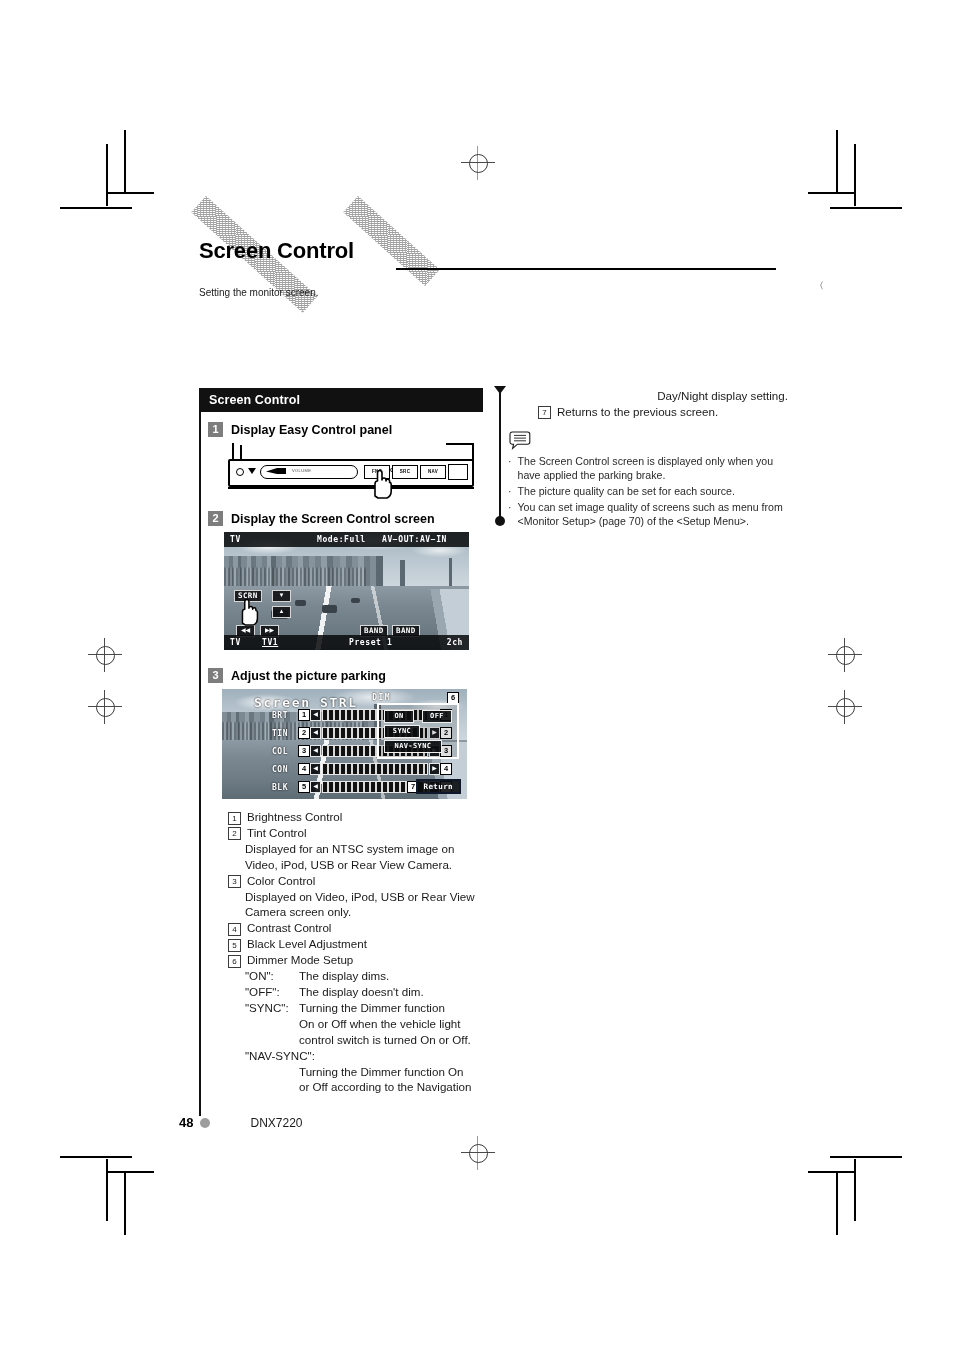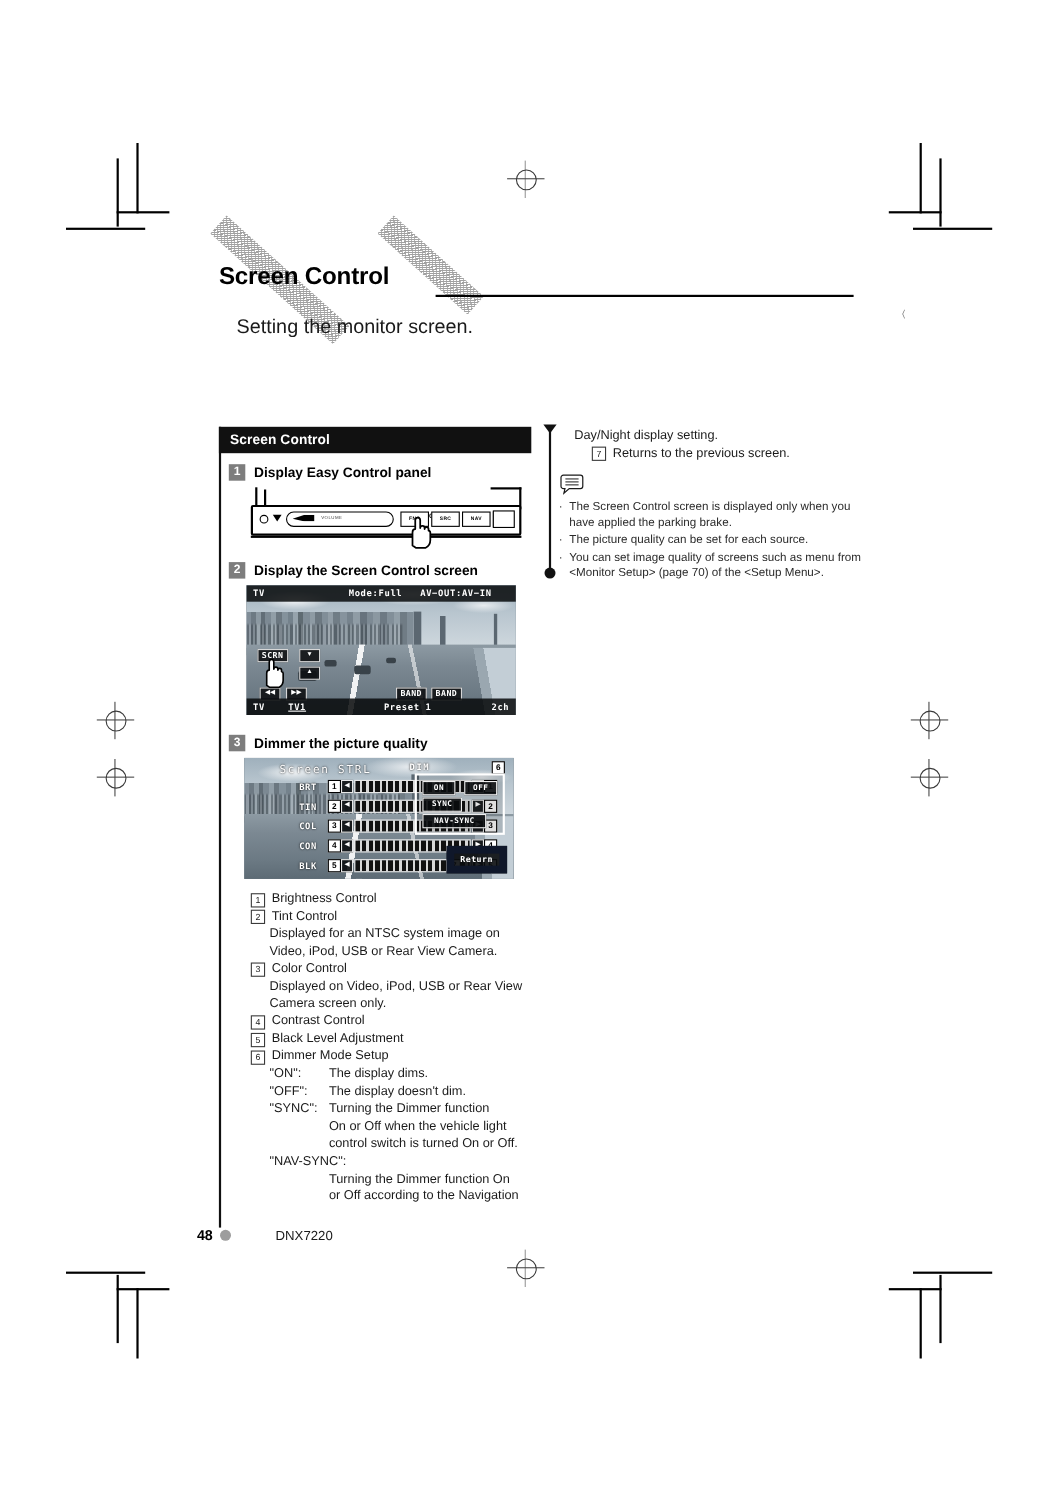--- a/index.html
+++ b/index.html
@@ -40,7 +40,7 @@
   }
   .subtitle {
     position: absolute; left: 199px; top: 287px;
-    font-size: 18px; color: #1a1a1a; white-space: nowrap; margin-left: 16px;
+    font-size: 10px; color: #1a1a1a; white-space: nowrap;
   }
   .hatch {
     position: absolute;

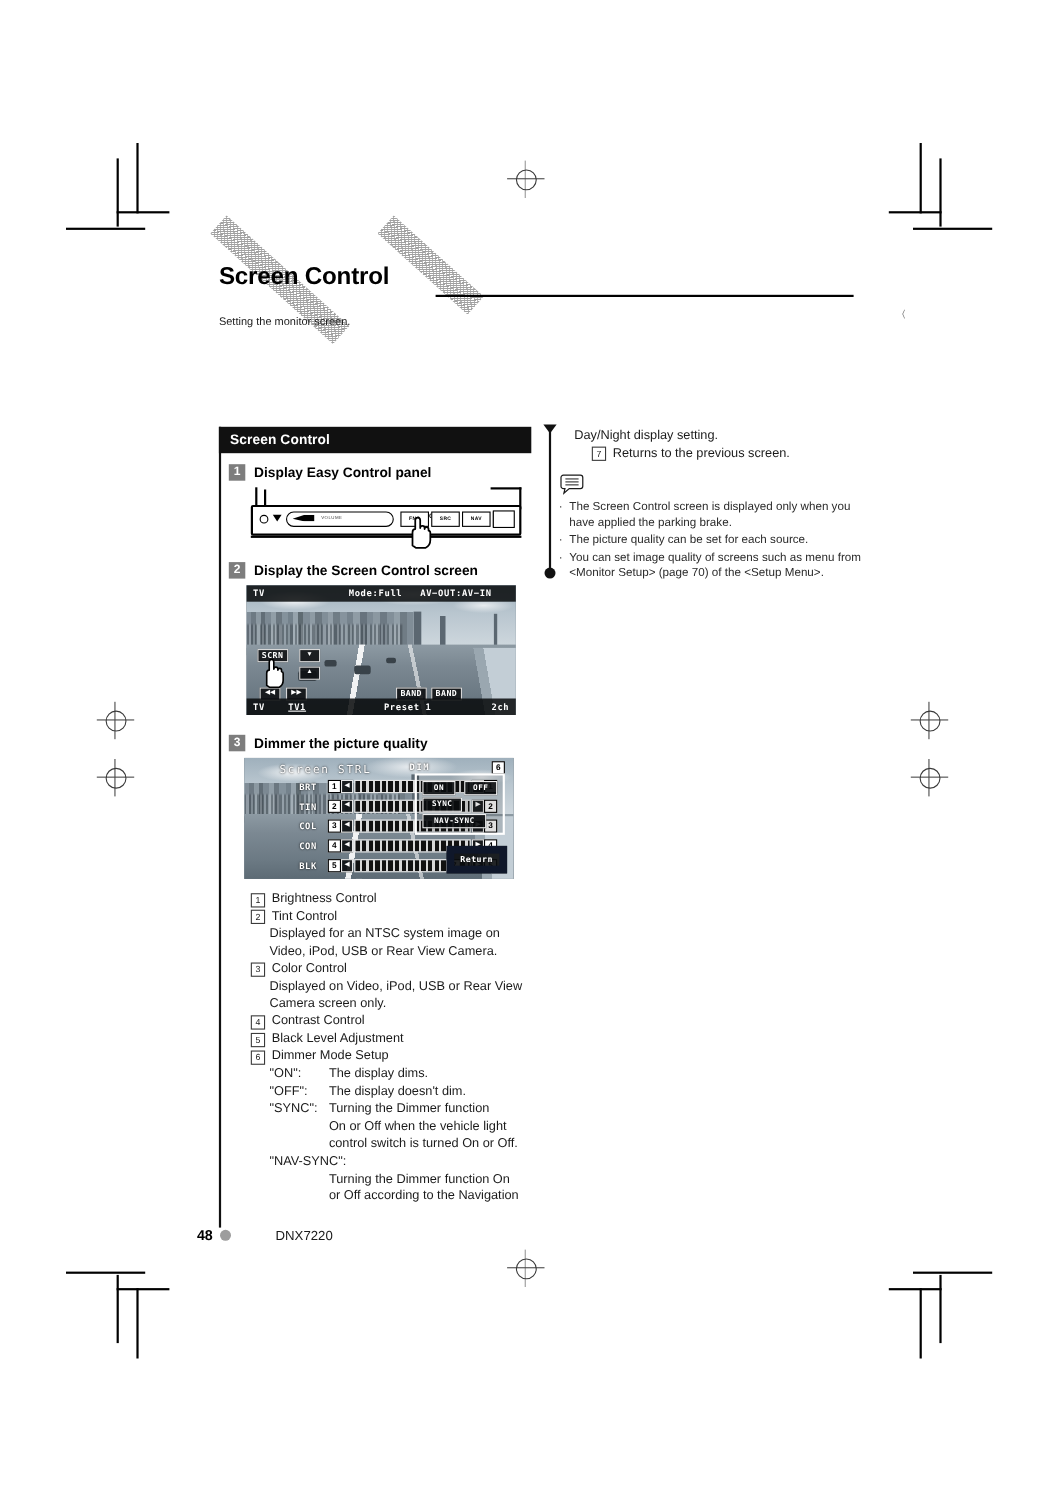--- a/index.html
+++ b/index.html
@@ -268,7 +268,7 @@
   .deep { margin-left: 71px; }
 
   
-  .r-line1 { font-size: 11.6px; line-height: 15.9px; text-align: left; padding-left: 14px; }
+  .r-line1 { font-size: 11.6px; line-height: 15.9px; text-align: right; padding-left: 14px; }
   .r-item { display: flex; align-items: flex-start; gap: 6px; font-size: 11.6px; line-height: 15.9px; margin-left: 30px; }
   .note-icon { margin: 10px 0 4px 0px; width: 24px; height: 20px; }
   .notes { font-size: 10.6px; line-height: 14.6px; color: #2a2a2a; margin-top: 2px; }

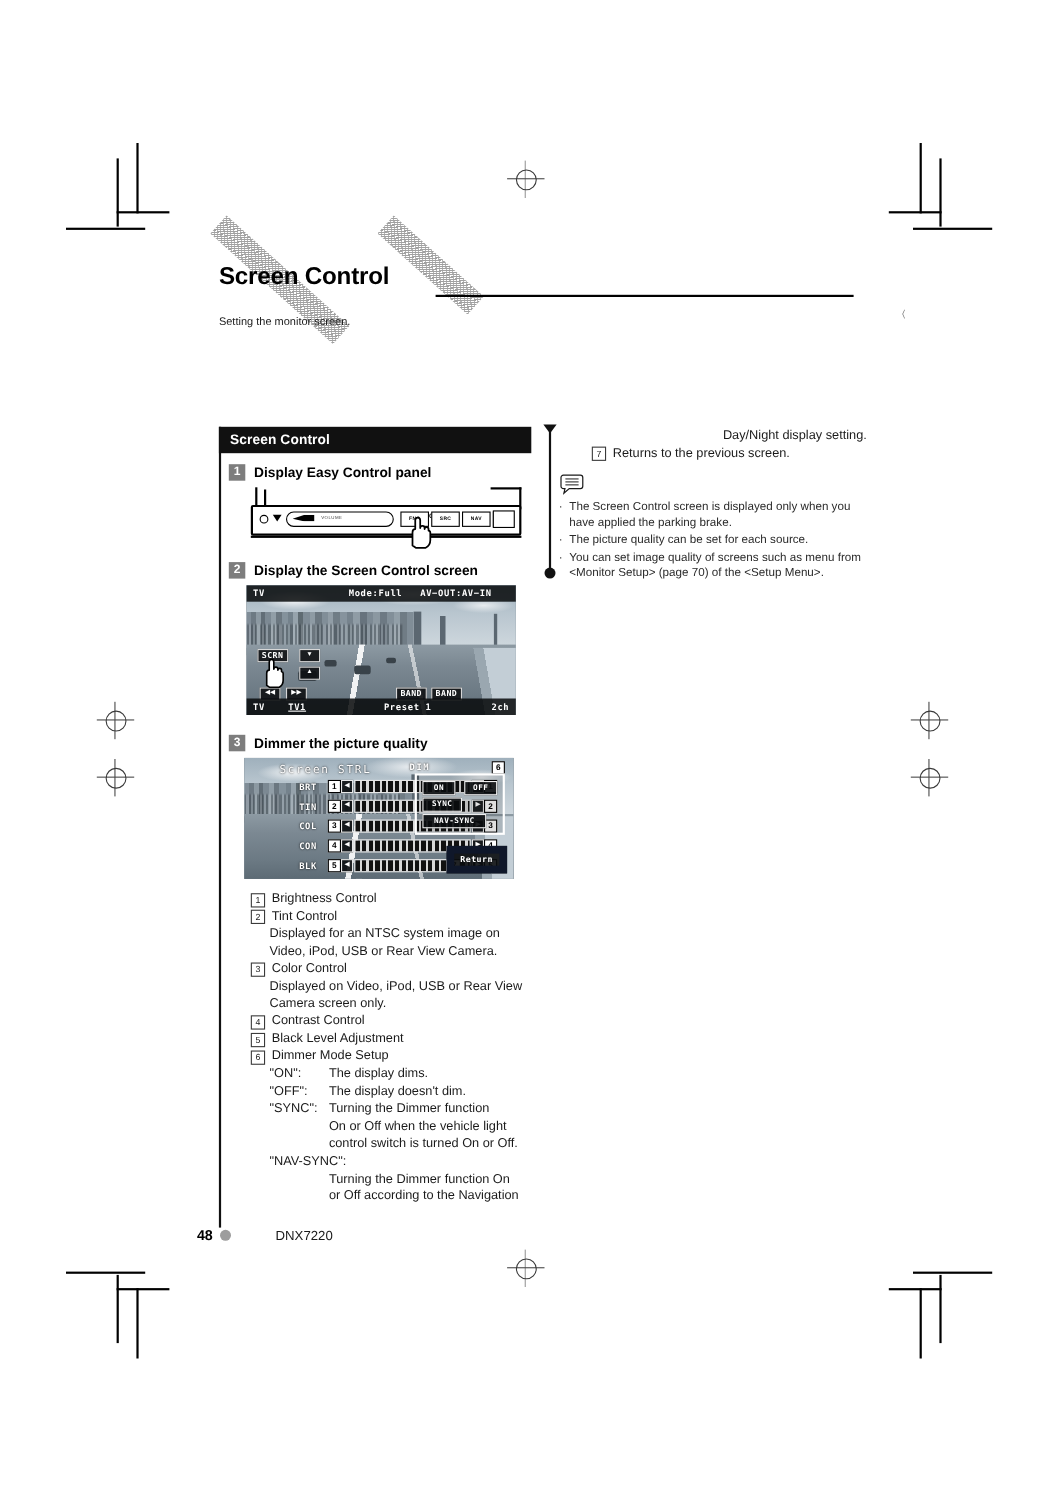--- a/index.html
+++ b/index.html
@@ -448,7 +448,7 @@
 
     <div class="step" style="margin-top:18px;">
       <div class="step-num">3</div>
-      <div class="step-txt">Dimmer the picture quality</div>
+      <div class="step-txt">Adjust the picture parking</div>
     </div>
 
     <div class="shot ctrlshot">

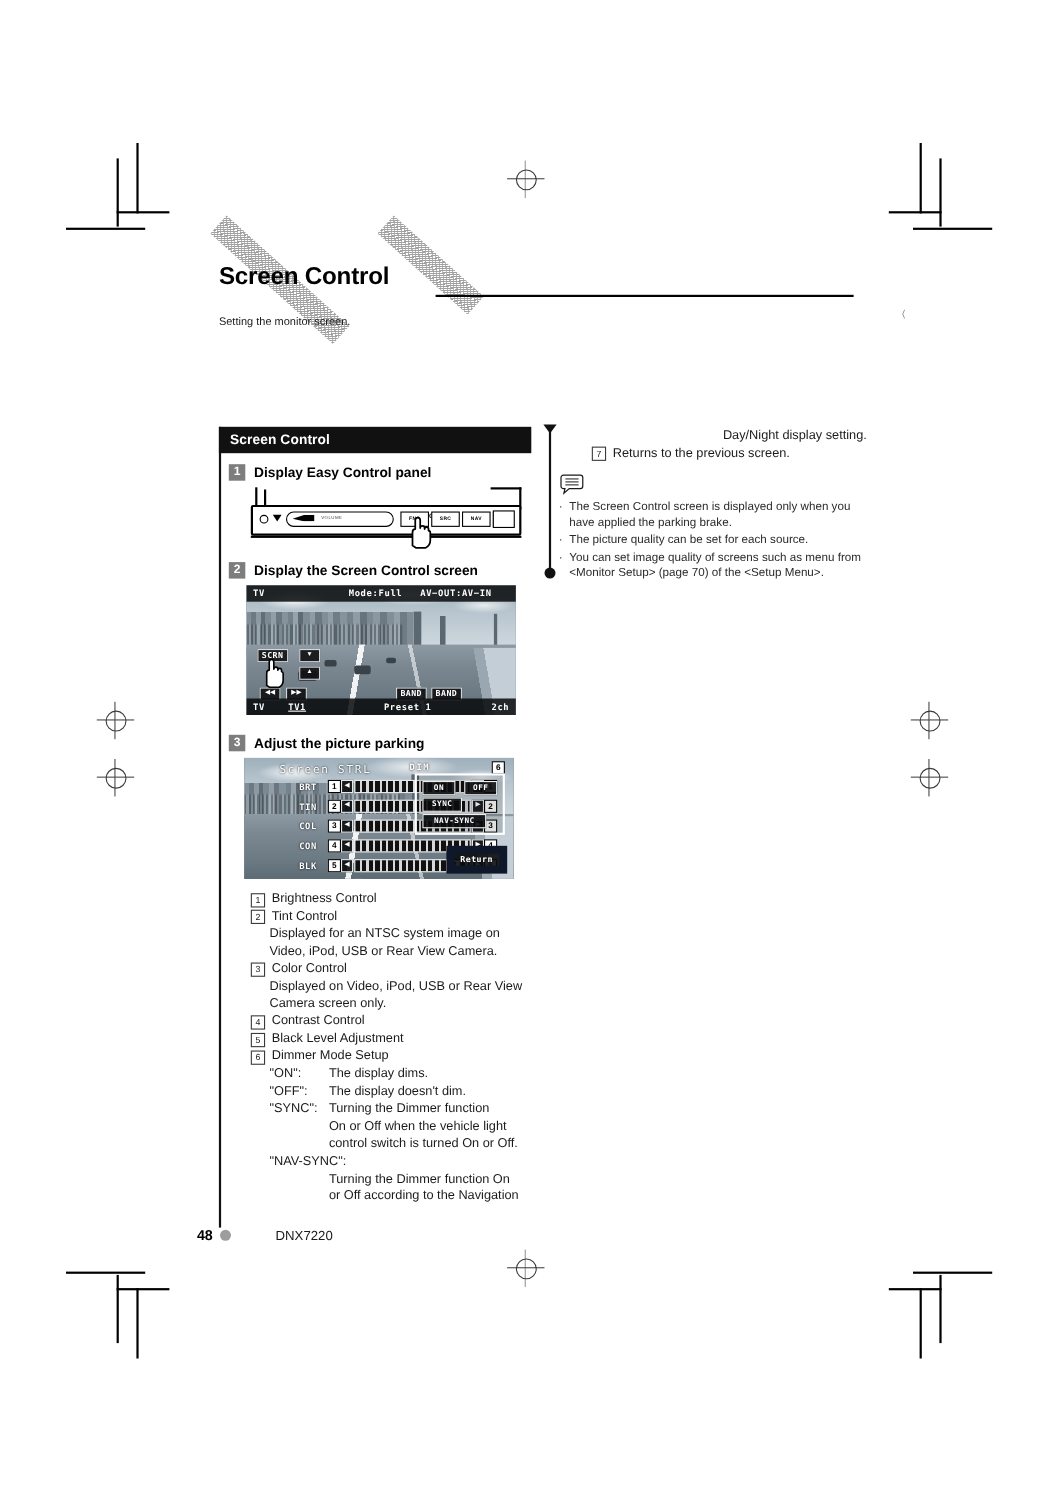--- a/index.html
+++ b/index.html
@@ -210,8 +210,8 @@
 
   
   .sc-title {
-    position: absolute; left: 32px; top: 6px; color: #fff; font-weight: normal;
-    font-family: "DejaVu Sans Mono", monospace; font-size: 10px; letter-spacing: 1.6px;
+    position: absolute; left: 32px; top: 6px; color: #fff; font-weight: bold;
+    font-family: "DejaVu Sans Mono", monospace; font-size: 13px; letter-spacing: 1.6px;
     text-shadow: 0 0 2px #000;
   }
   .slider-row { position: absolute; left: 6px; display: flex; align-items: center; height: 12px; padding-left: 44px; }

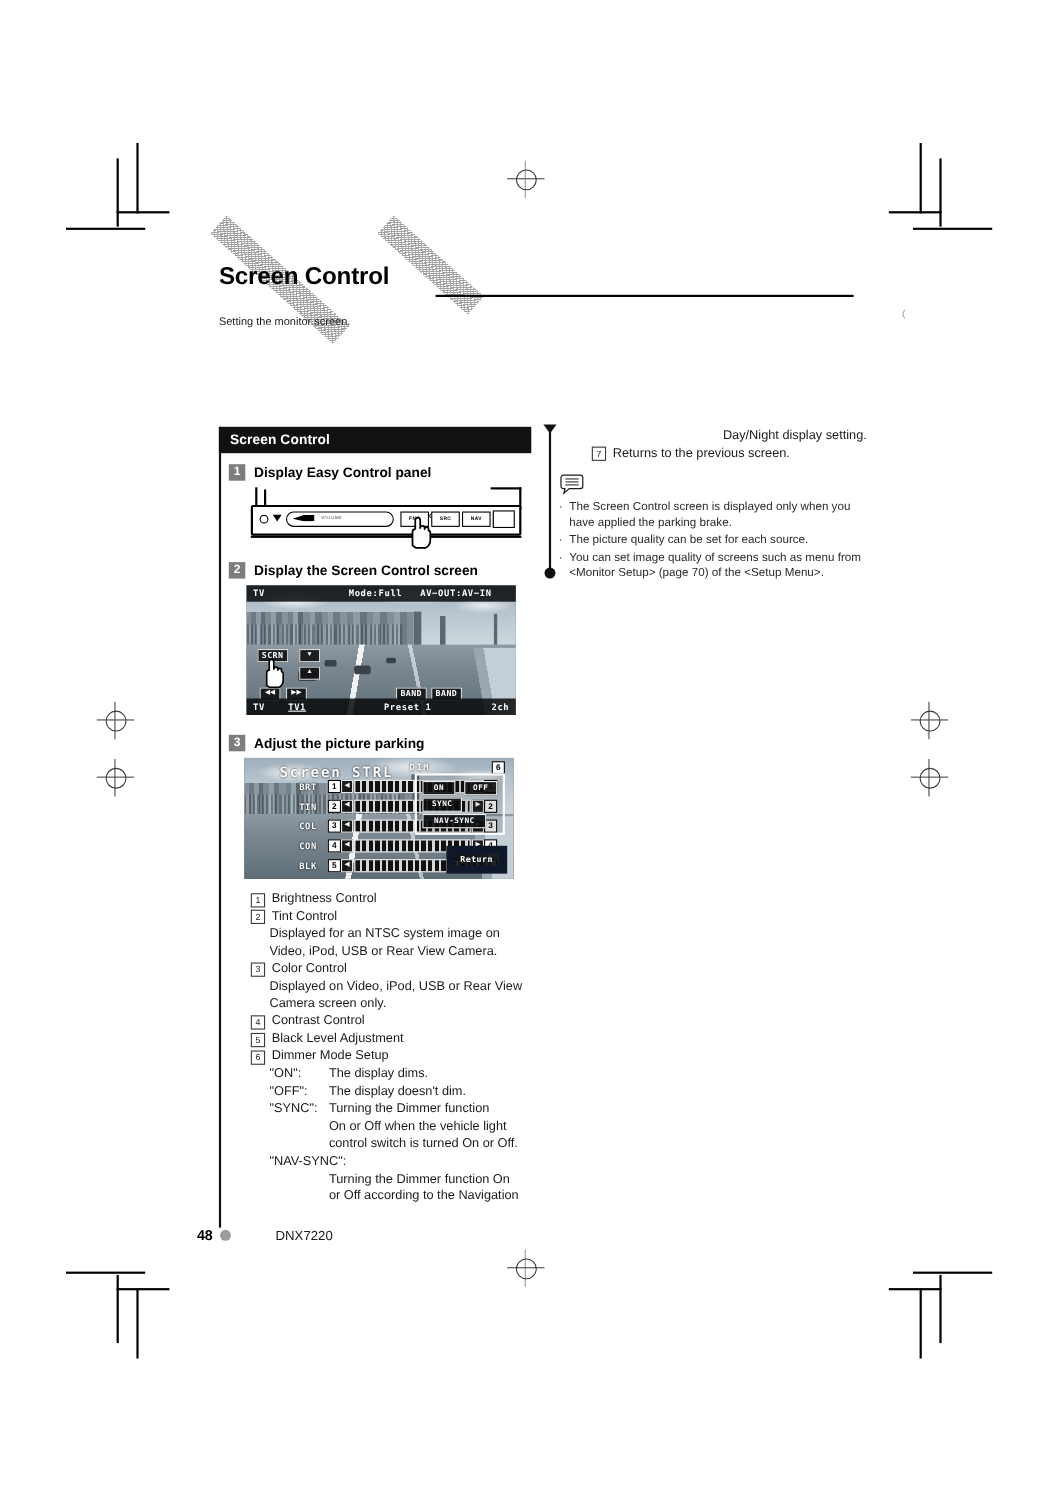--- a/index.html
+++ b/index.html
@@ -249,7 +249,7 @@
   }
   .ret-btn {
     position: absolute; right: 6px; bottom: 5px; background: rgba(10,12,14,.9); color: #fff;
-    border: 7px solid #0f172a; font-family: "DejaVu Sans Mono", monospace; font-size: 7.5px;
+    border: 2px solid #0f172a; font-family: "DejaVu Sans Mono", monospace; font-size: 7.5px;
     font-weight: bold; padding: 1px 6px; letter-spacing: .4px;
   }
 

